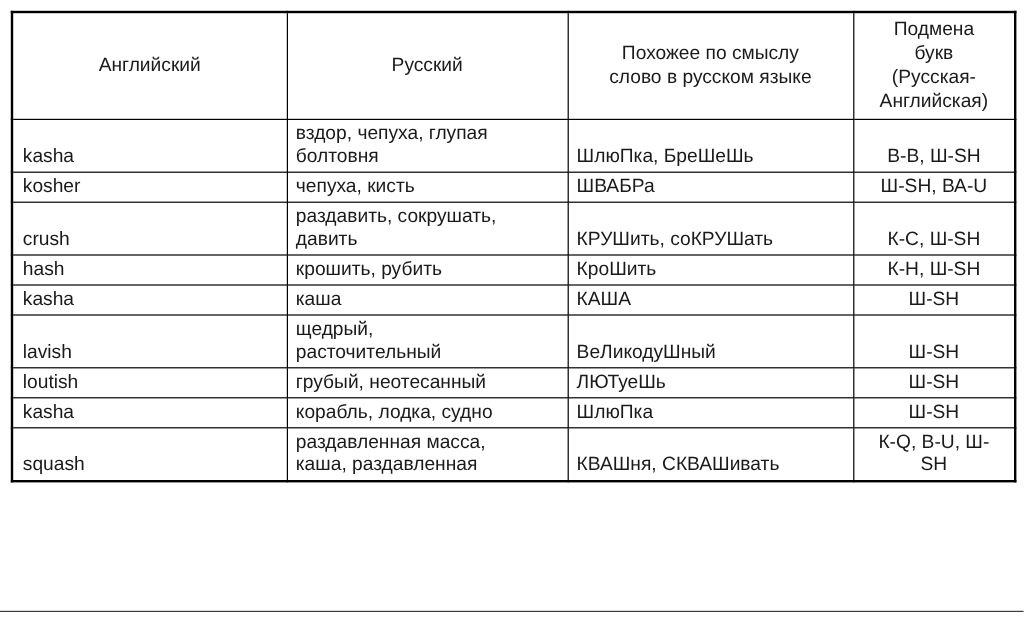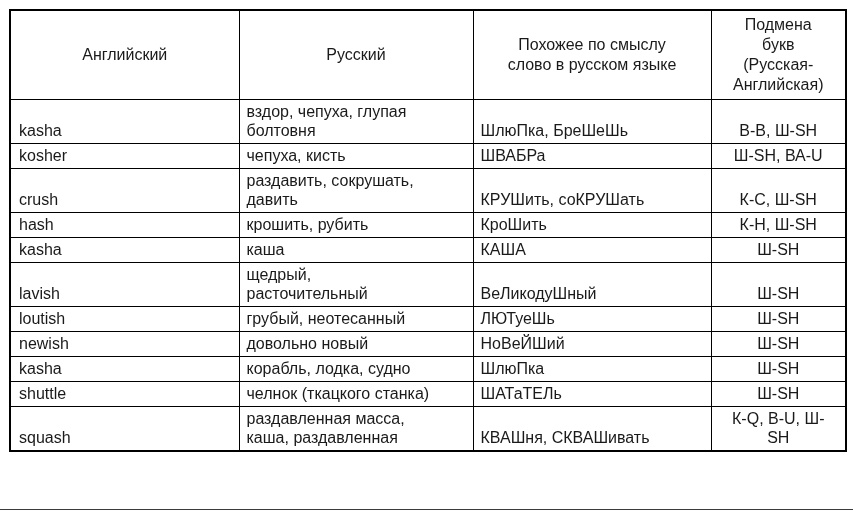--- a/index.html
+++ b/index.html
@@ -130,12 +130,6 @@
         <td class="c3">Ш-SH</td>
       </tr>
       <tr>
-        <td class="c0">newish</td>
-        <td class="c1">довольно новый</td>
-        <td class="c2">НоВеЙШий</td>
-        <td class="c3">Ш-SH</td>
-      </tr>
-      <tr>
         <td class="c0">kasha</td>
         <td class="c1">корабль, лодка, судно</td>
         <td class="c2">ШлюПка</td>

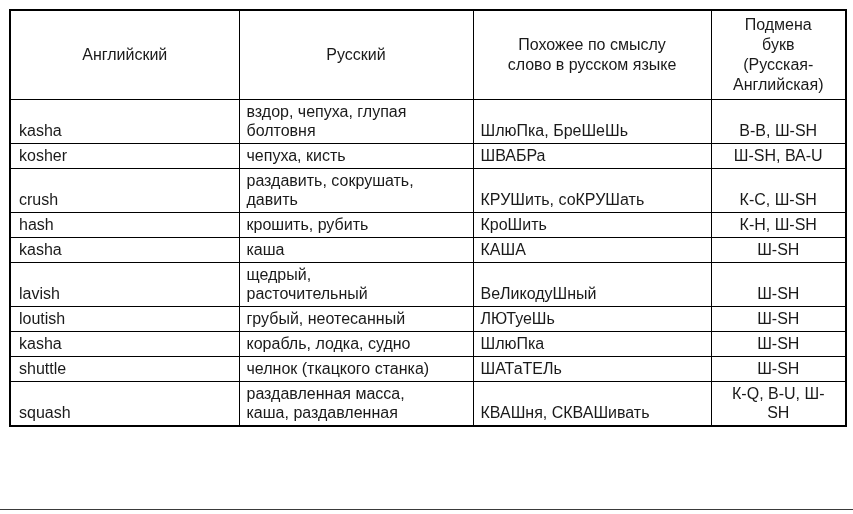--- a/index.html
+++ b/index.html
@@ -136,12 +136,6 @@
         <td class="c3">Ш-SH</td>
       </tr>
       <tr>
-        <td class="c0">shuttle</td>
-        <td class="c1">челнок (ткацкого станка)</td>
-        <td class="c2">ШАТаТЕЛь</td>
-        <td class="c3">Ш-SH</td>
-      </tr>
-      <tr>
         <td class="c0">squash</td>
         <td class="c1">раздавленная масса,
 каша, раздавленная</td>

